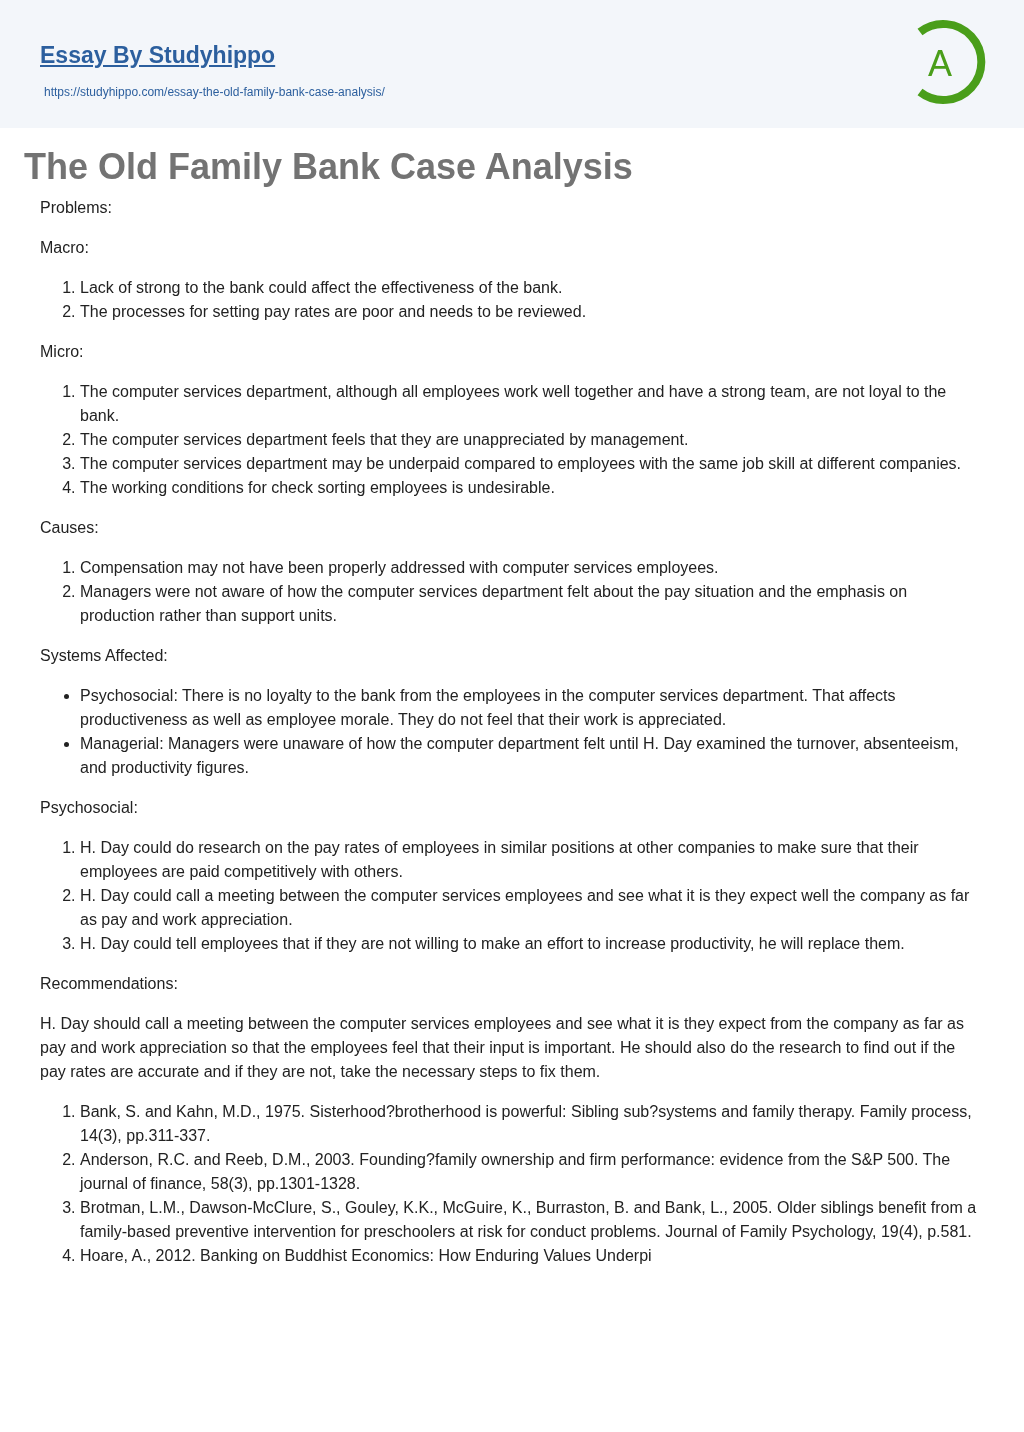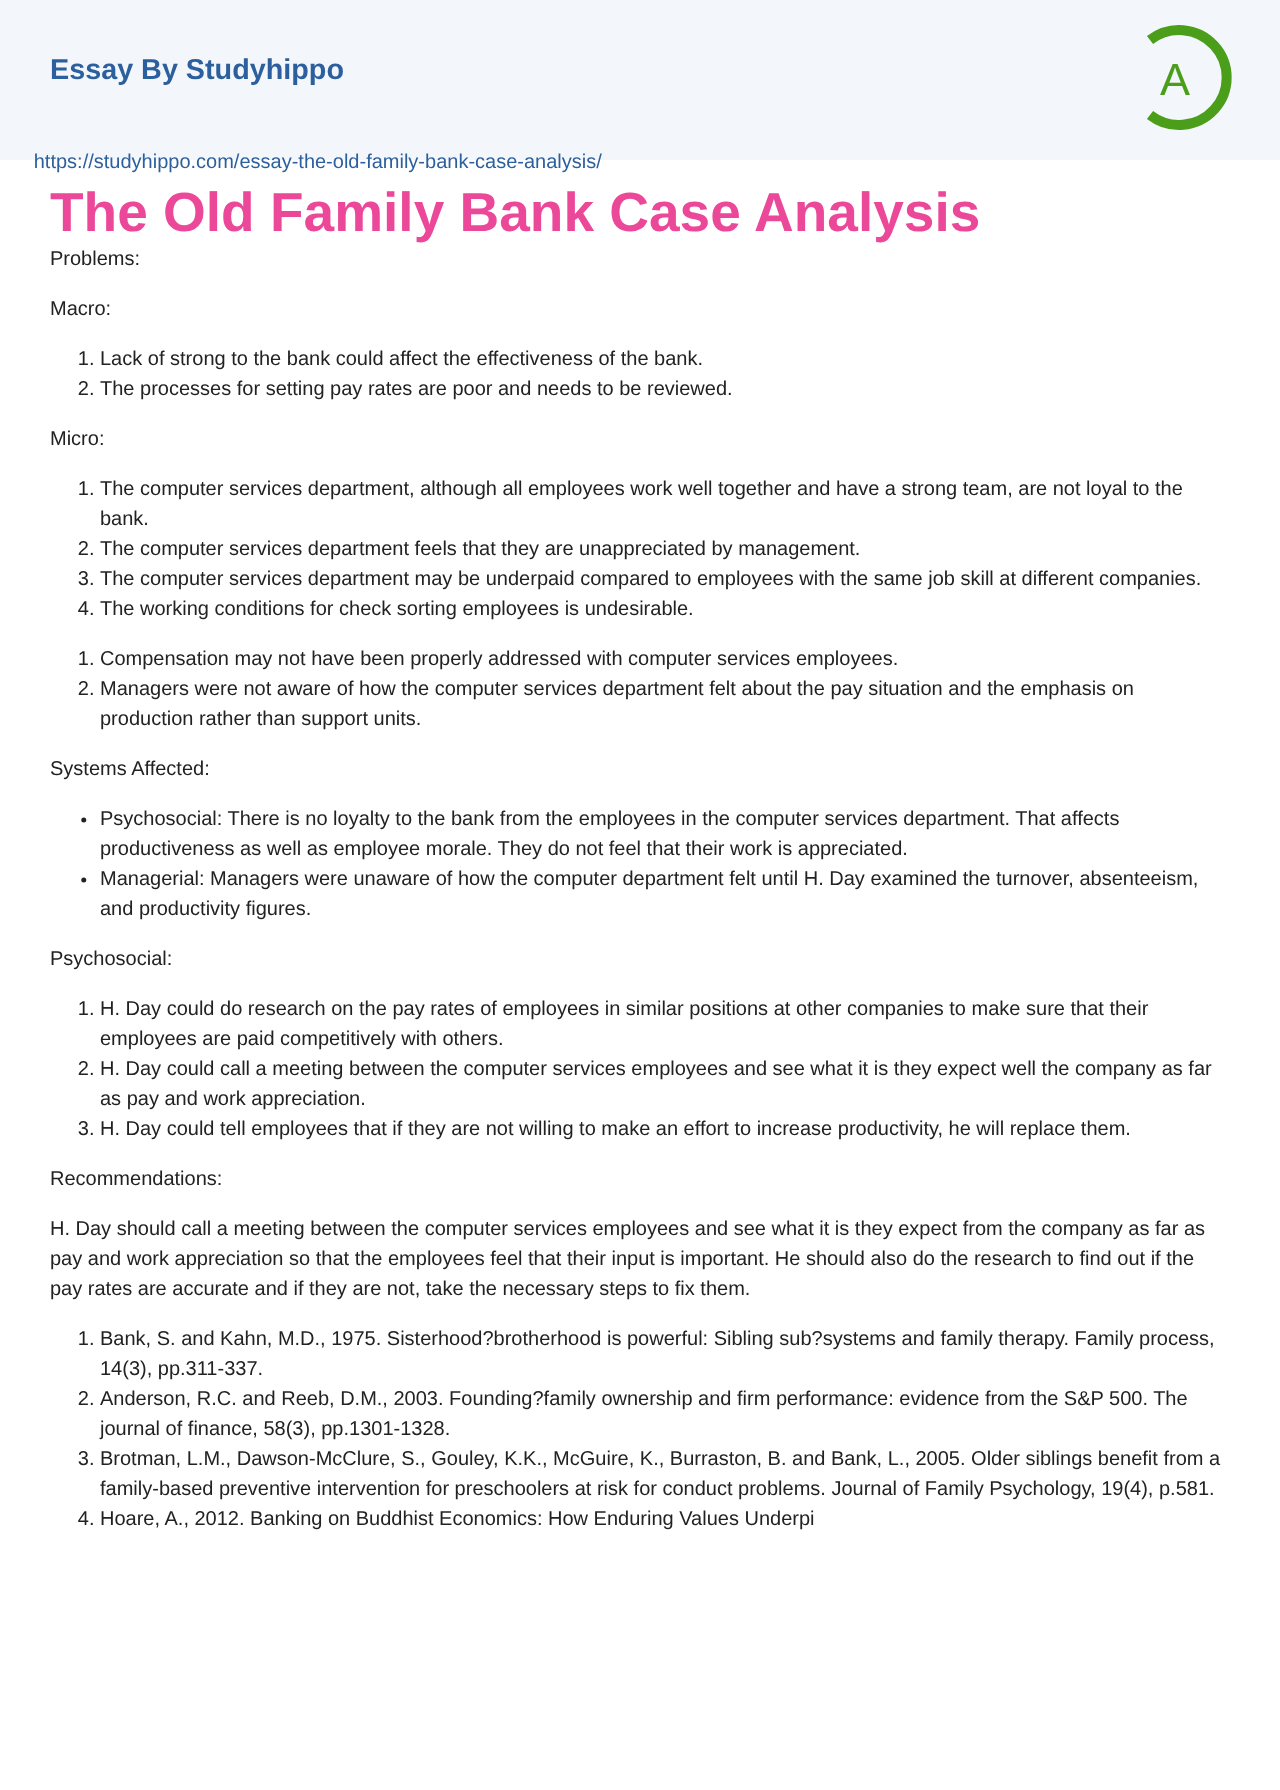--- a/index.html
+++ b/index.html
@@ -22,6 +22,7 @@
     font-size: 23px;
     font-weight: bold;
     color: #2c5f9e;
+    text-decoration: underline;
   }
   .url {
     position: absolute;

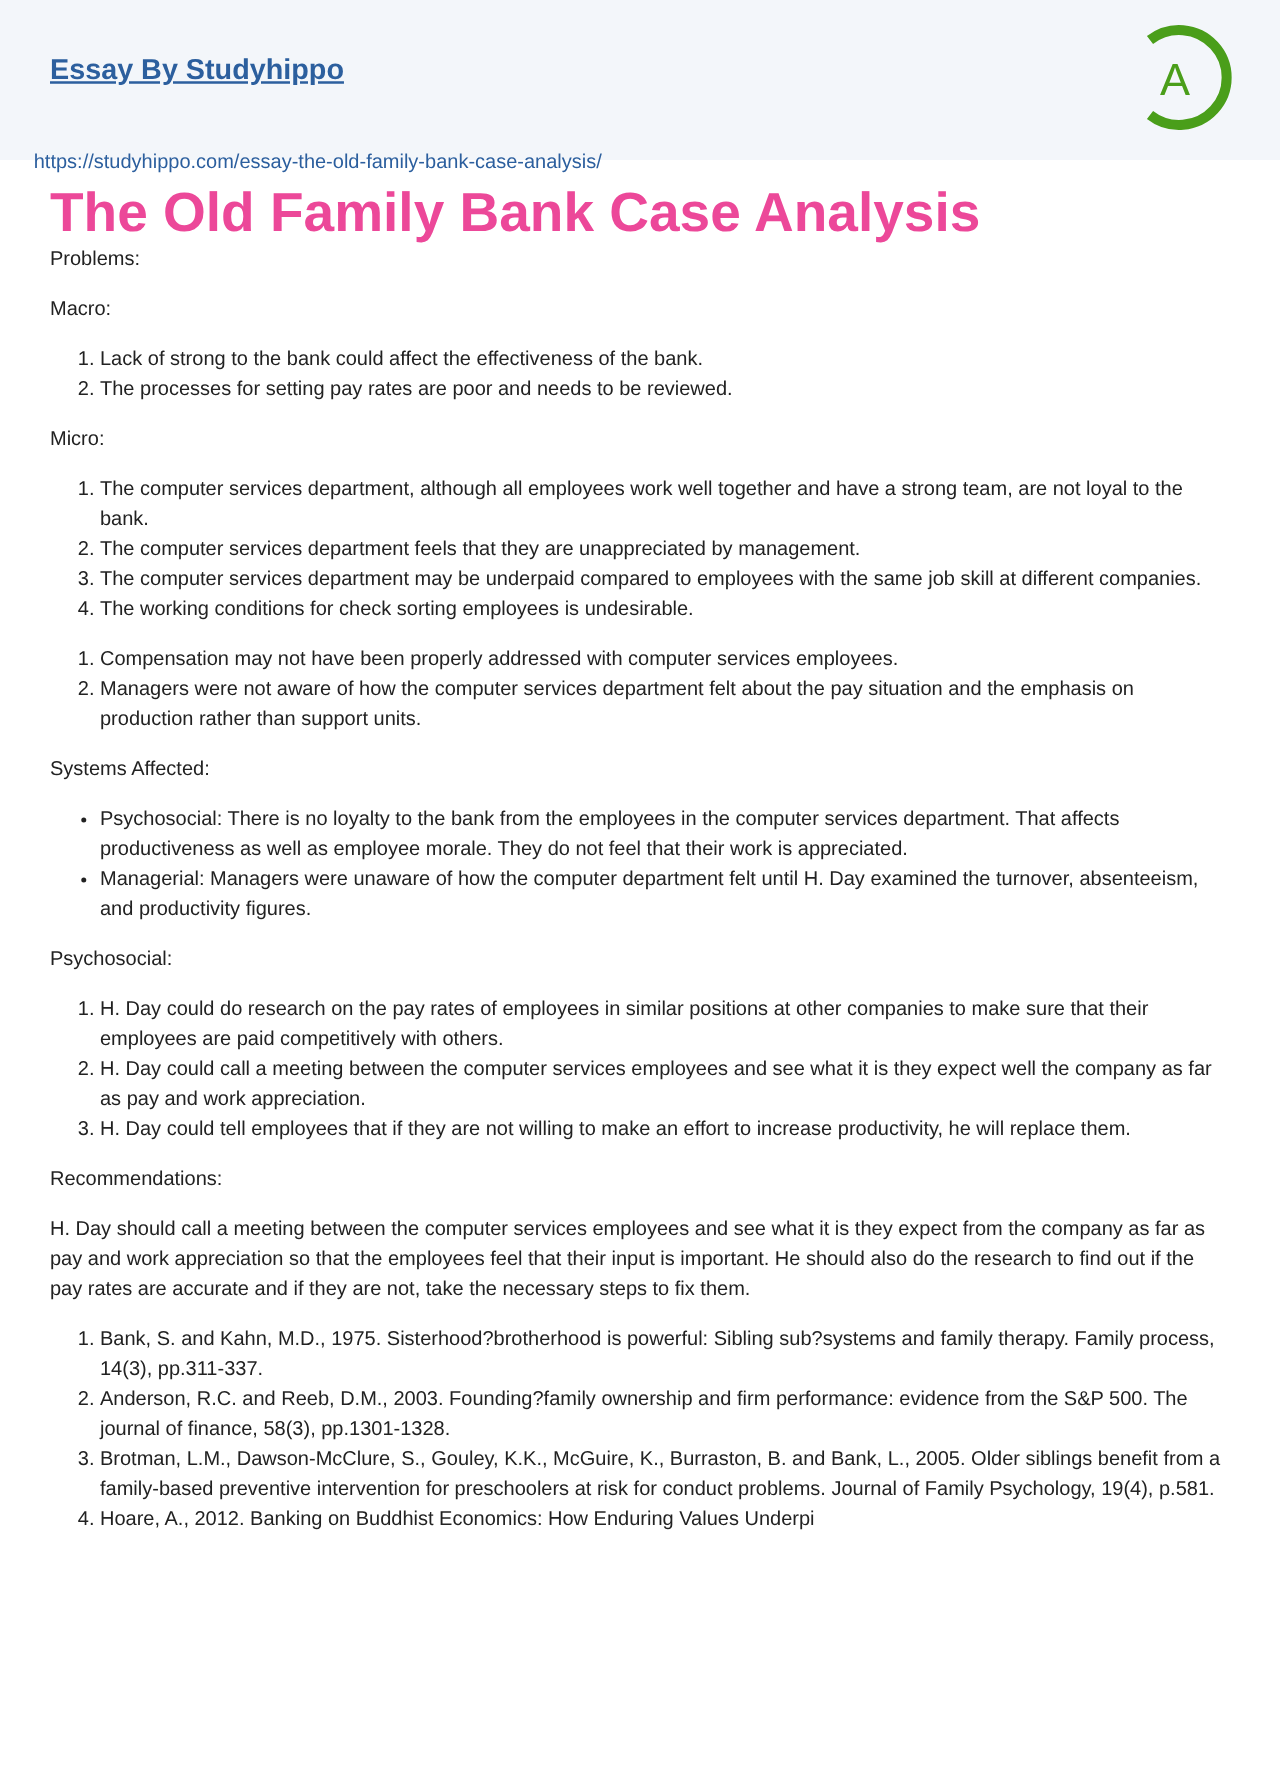--- a/index.html
+++ b/index.html
@@ -26,12 +26,11 @@
   }
   .url {
     position: absolute;
-    left: 27px;
+    left: 44px;
     top: 85px;
-    font-size: 16px;
+    font-size: 12px;
     color: #2c5f9e;
     text-decoration: none;
-    margin-top: 36px;
   }
   .logo {
     position: absolute;

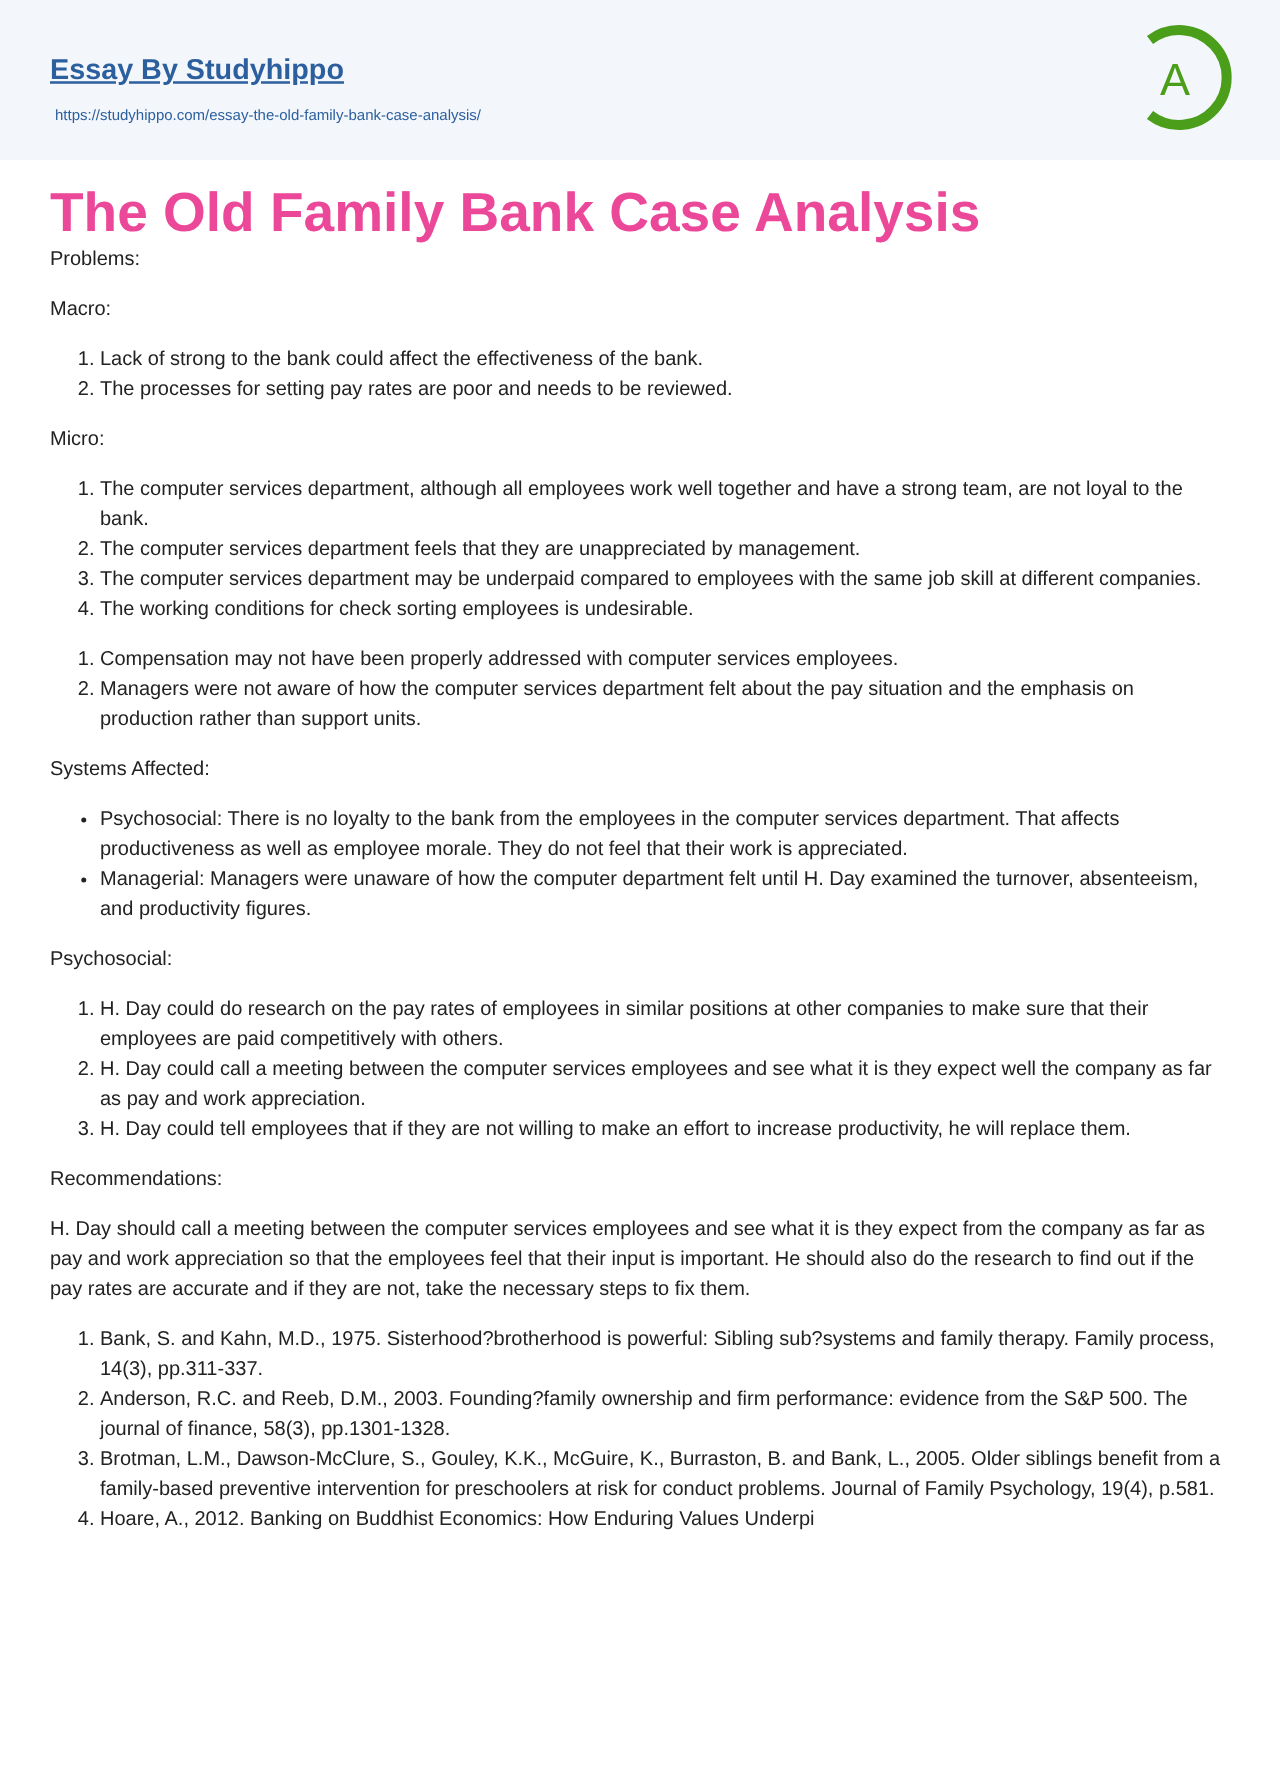--- a/index.html
+++ b/index.html
@@ -44,10 +44,10 @@
     padding-top: 146px;
     position: absolute;
     top: 0;
-    left: 40px;
-    font-size: 44px;
+    left: 24px;
+    font-size: 36px;
     font-weight: bold;
-    color: #ec4899;
+    color: #737373;
     letter-spacing: 0px;
   }
   .body-text {

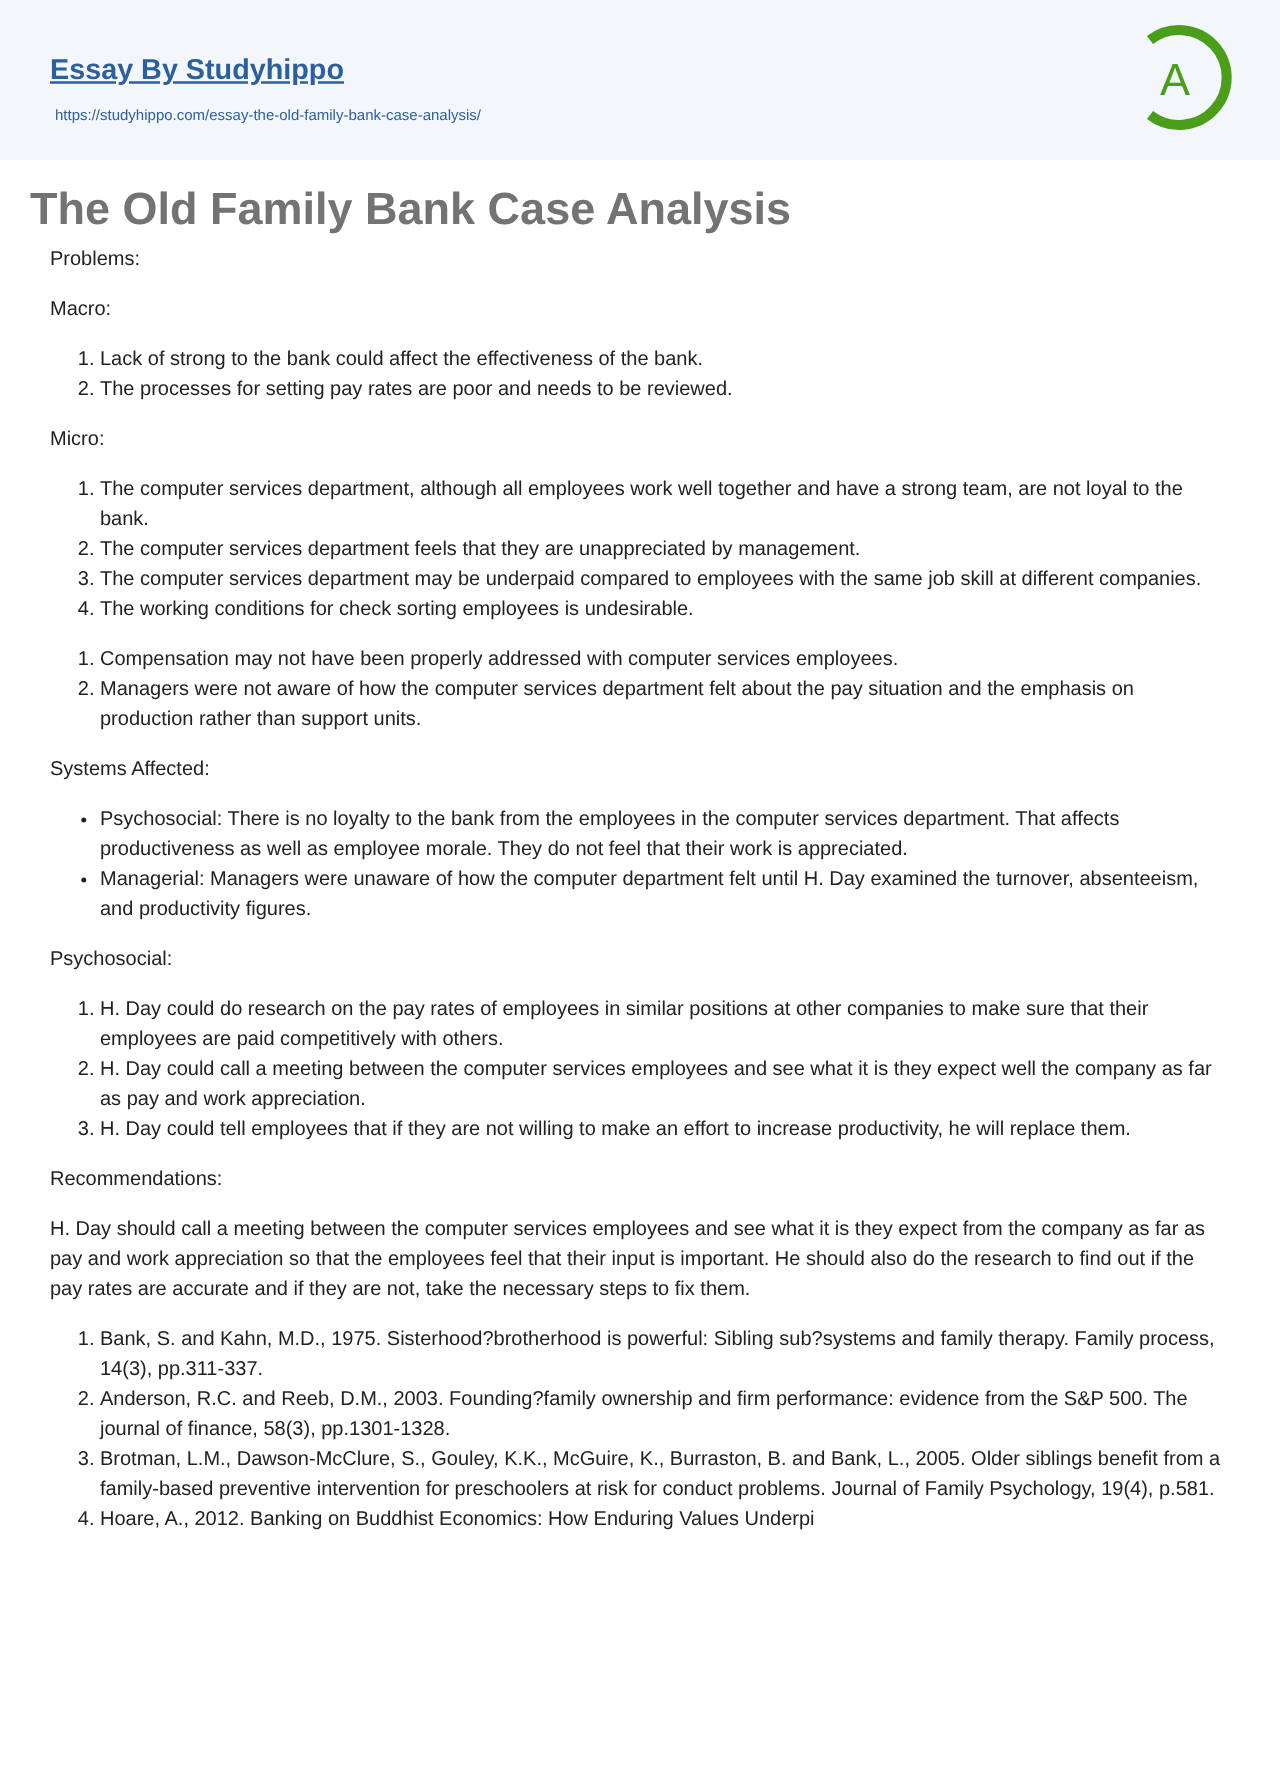--- a/index.html
+++ b/index.html
@@ -98,6 +98,7 @@
     <li>The computer services department may be underpaid compared to employees with the same job skill at different companies.</li>
     <li>The working conditions for check sorting employees is undesirable.</li>
   </ol>
+  <p>Causes:</p>
   <ol>
     <li>Compensation may not have been properly addressed with computer services employees.</li>
     <li>Managers were not aware of how the computer services department felt about the pay situation and the emphasis on production rather than support units.</li>

